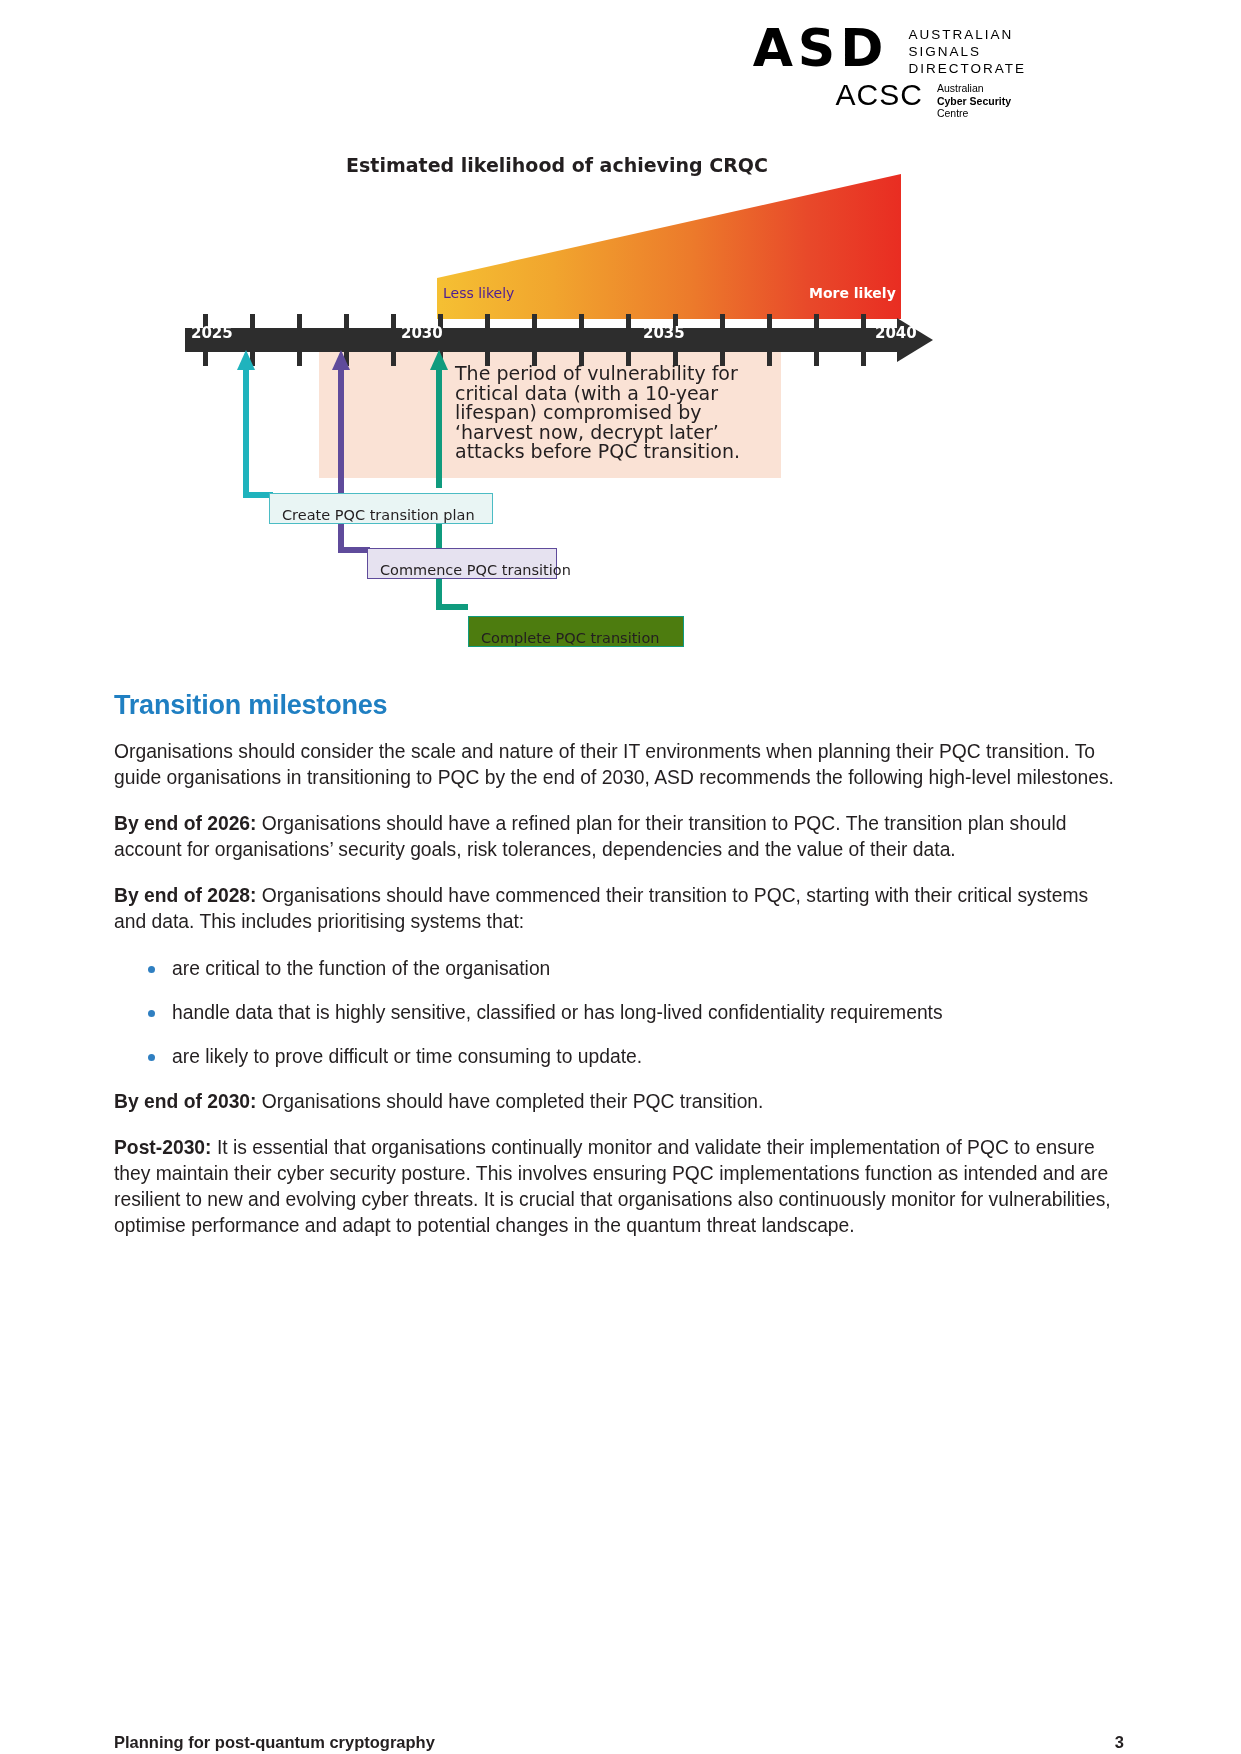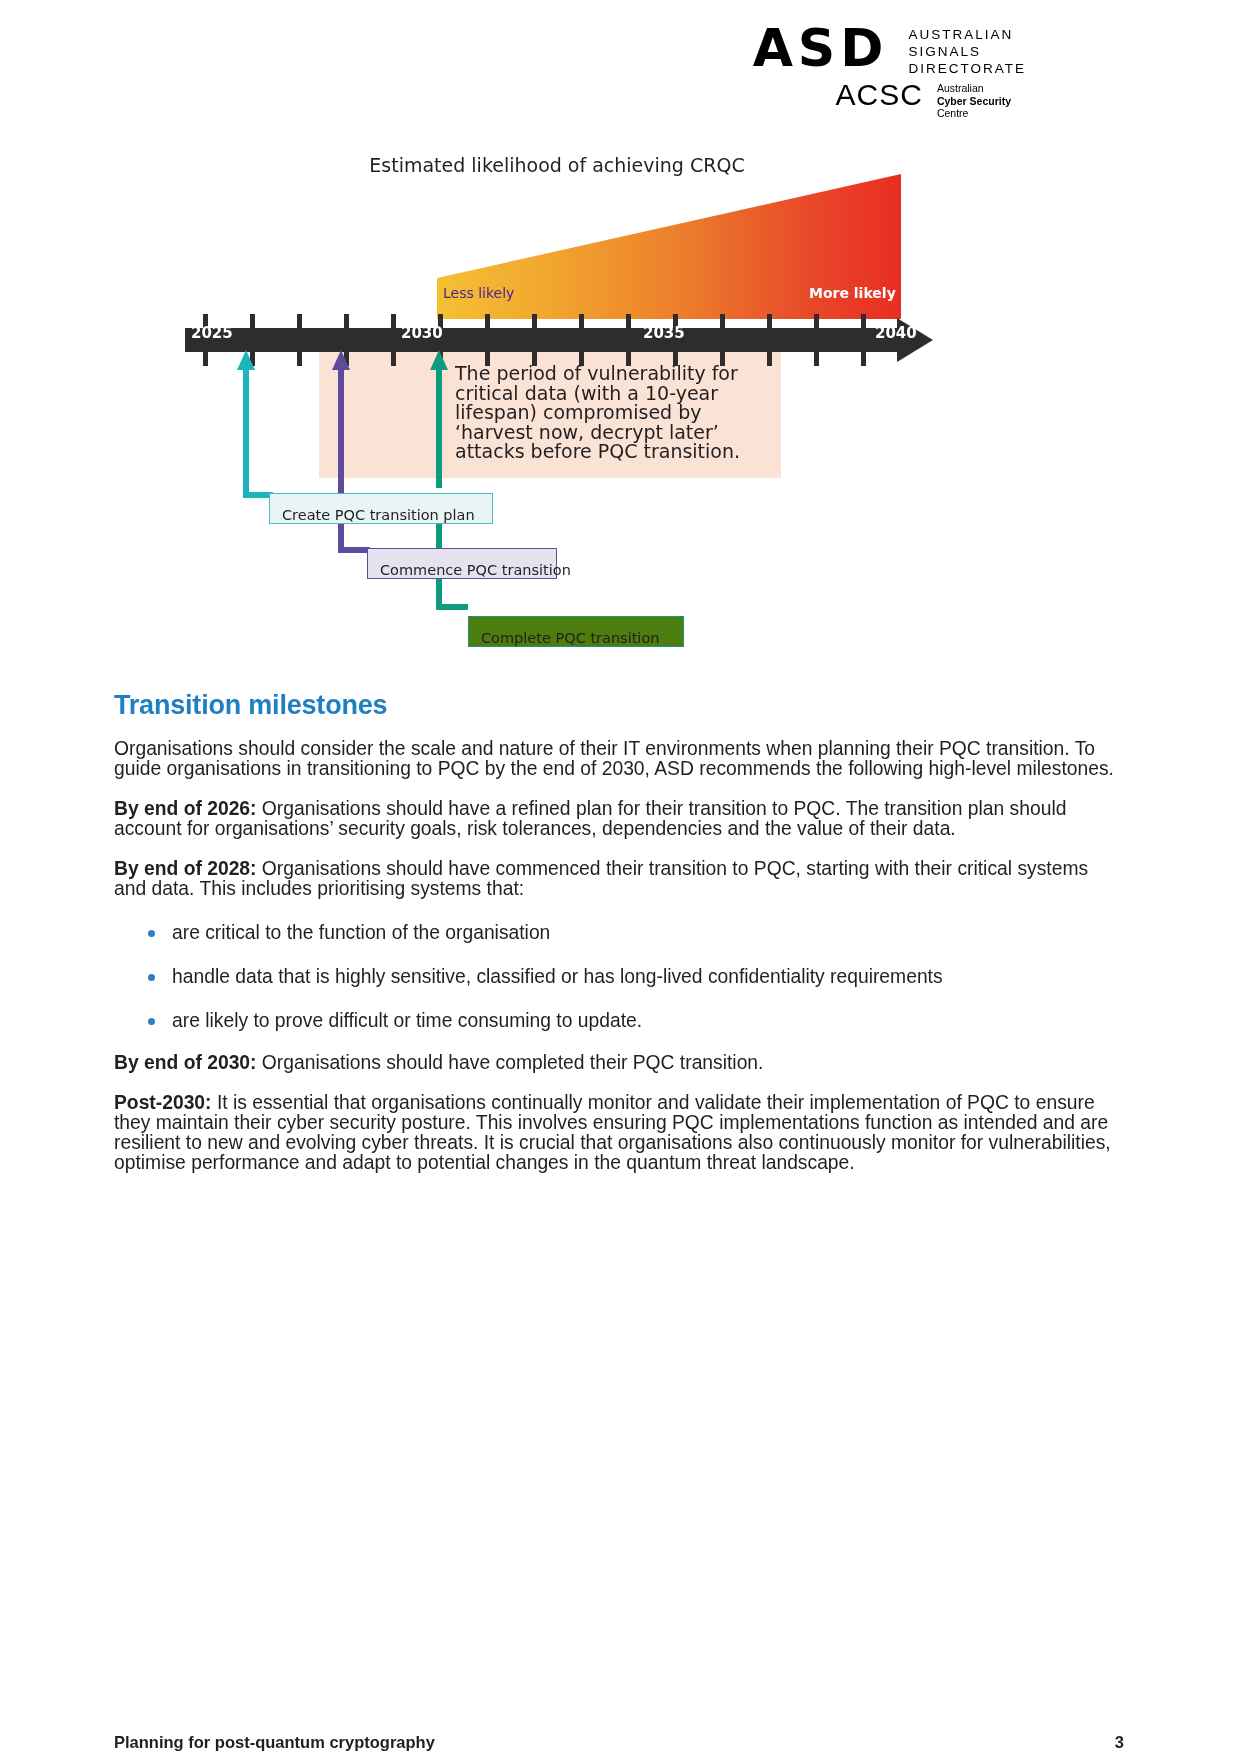--- a/index.html
+++ b/index.html
@@ -88,7 +88,7 @@
     width: 752px;
     text-align: center;
     font-family: "DejaVu Sans", sans-serif;
-    font-weight: 400;
+    font-weight: 700;
     font-size: 19px;
     color: #231f20;
   }

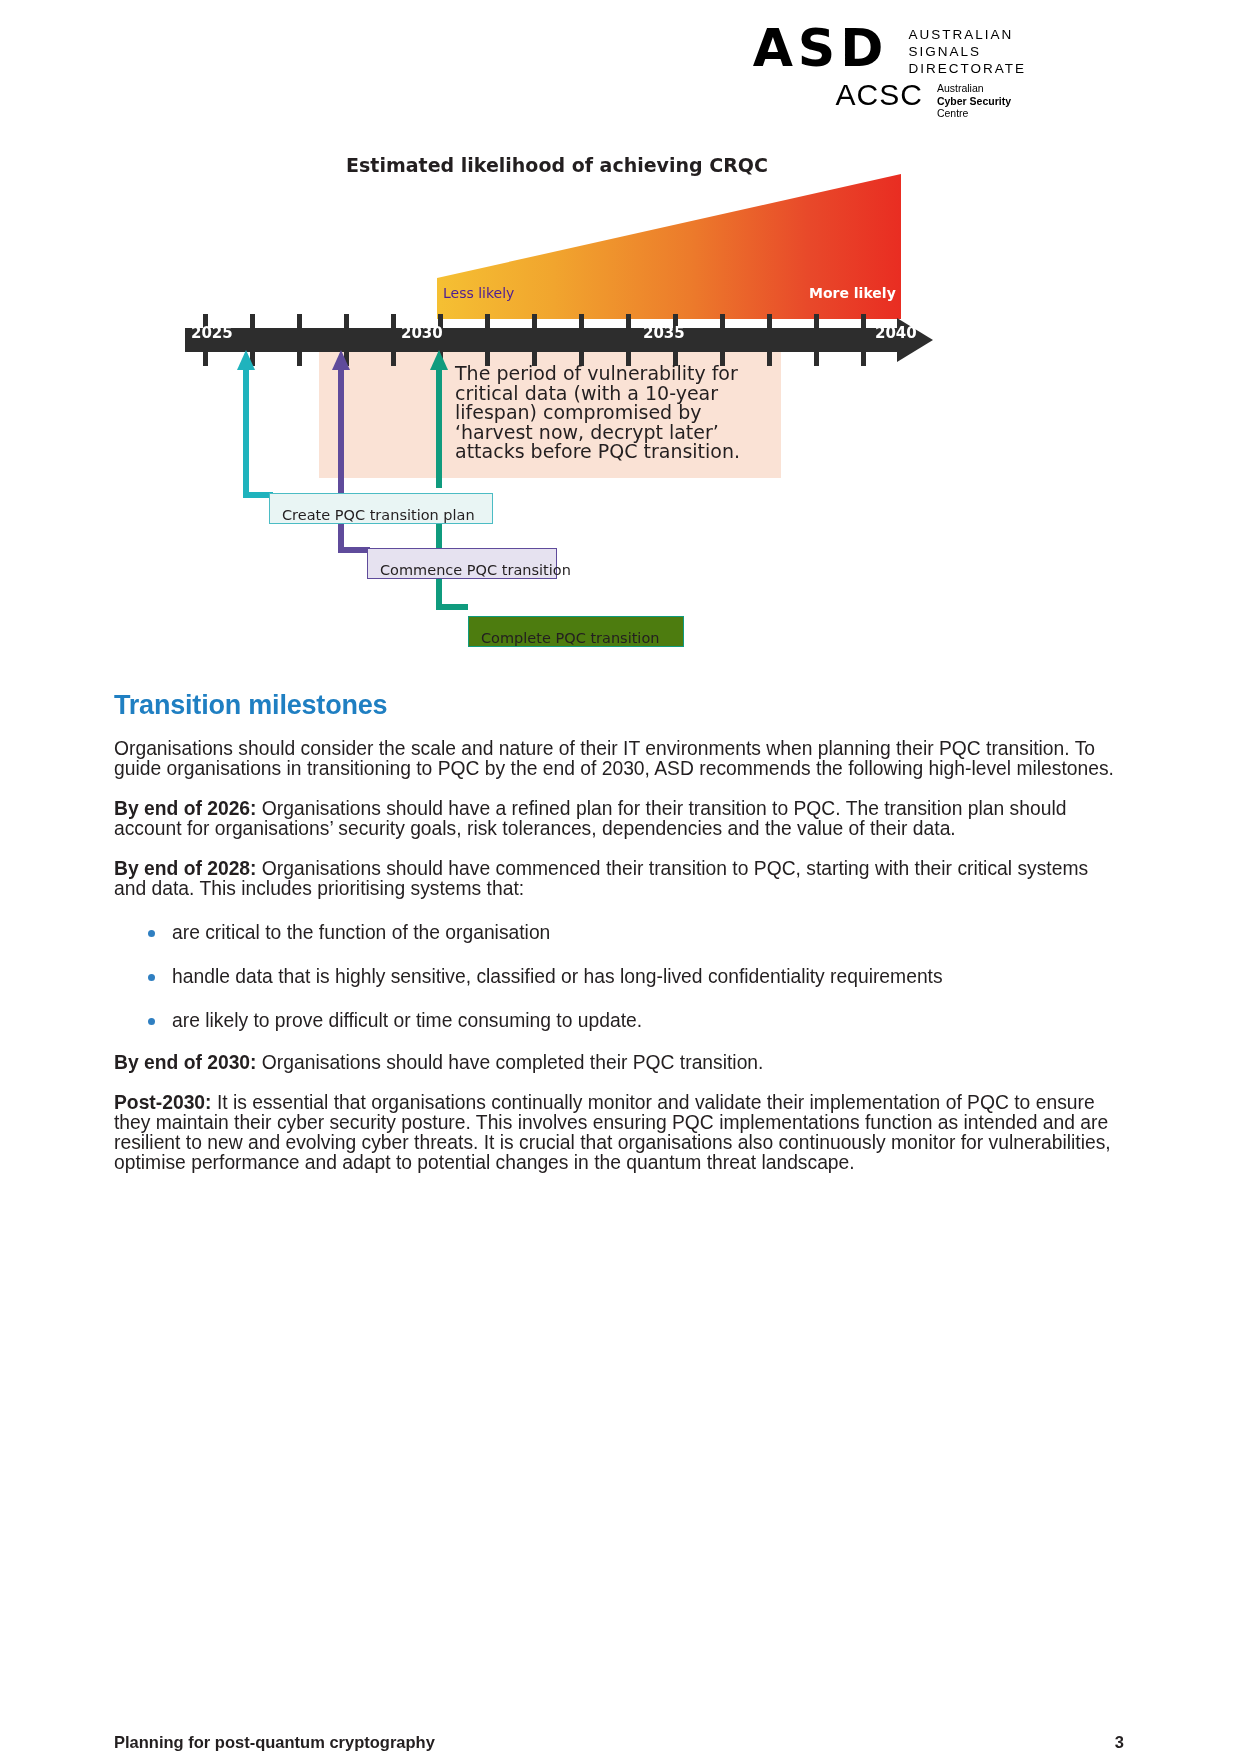--- a/index.html
+++ b/index.html
@@ -216,7 +216,7 @@
     margin: 0 0 20px 0;
     font-family: "Liberation Sans", sans-serif;
     font-size: 19.3px;
-    line-height: 20px;
+    line-height: 26px;
     color: #231f20;
   }
   p.para b { font-weight: 700; }

